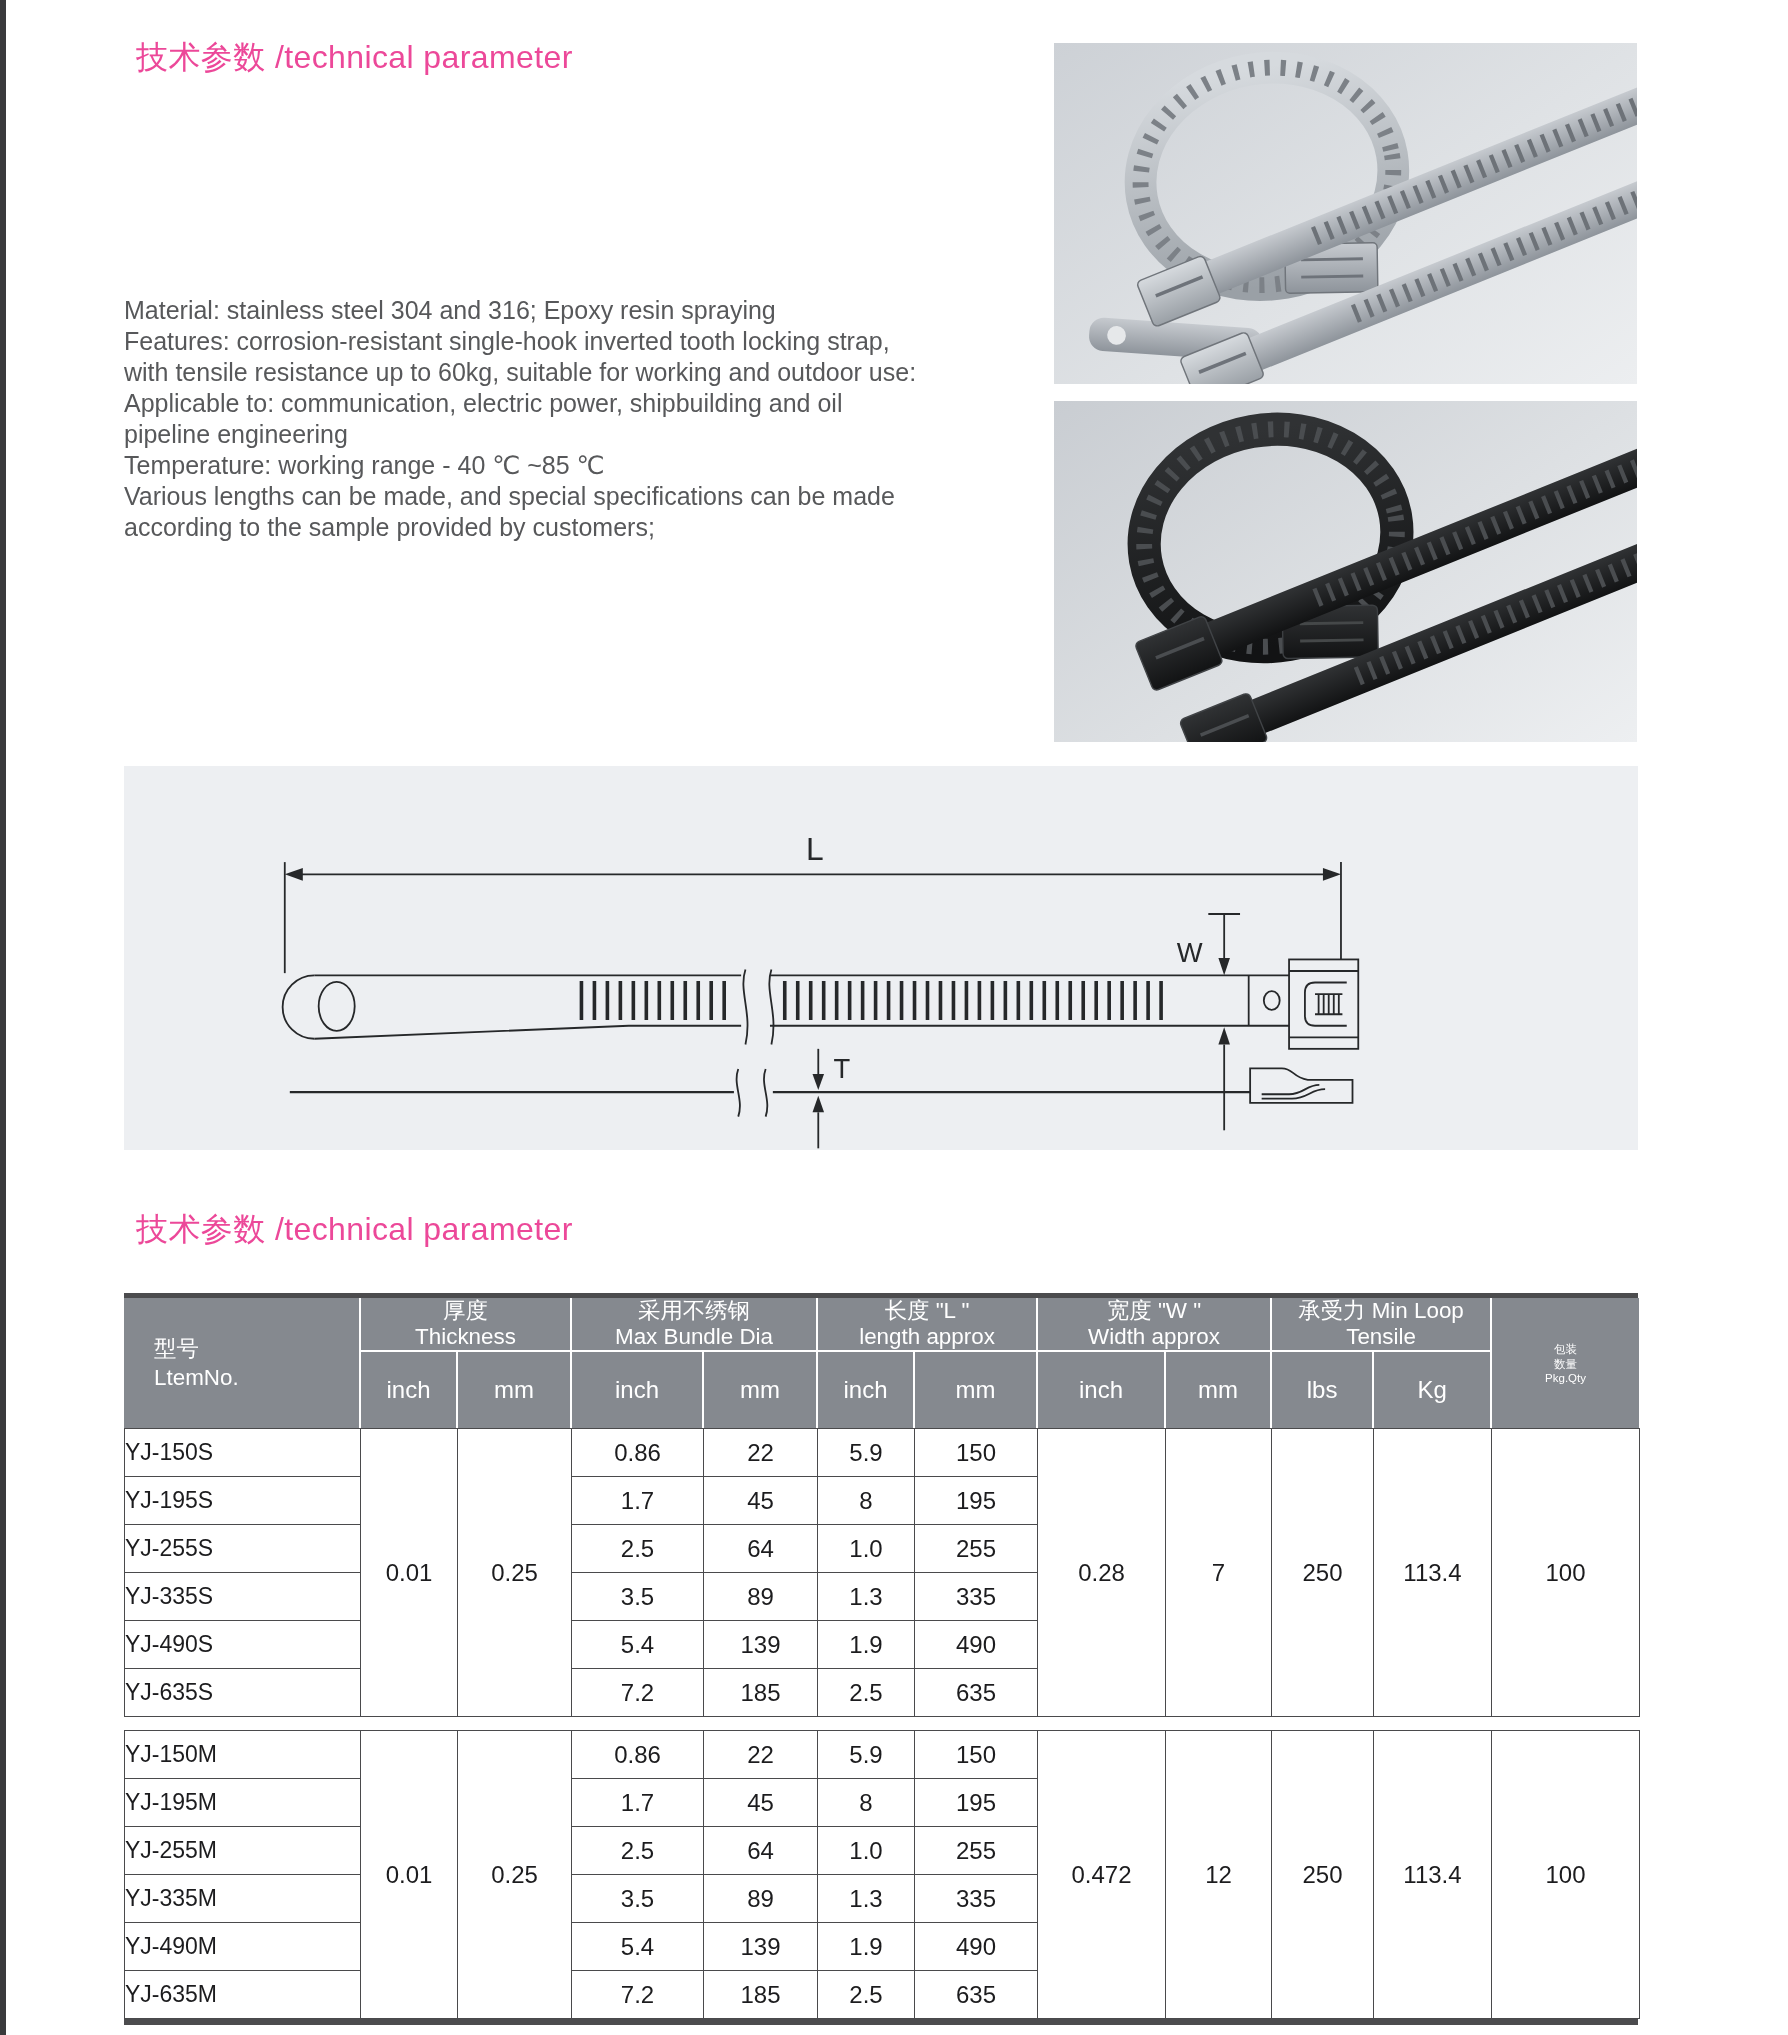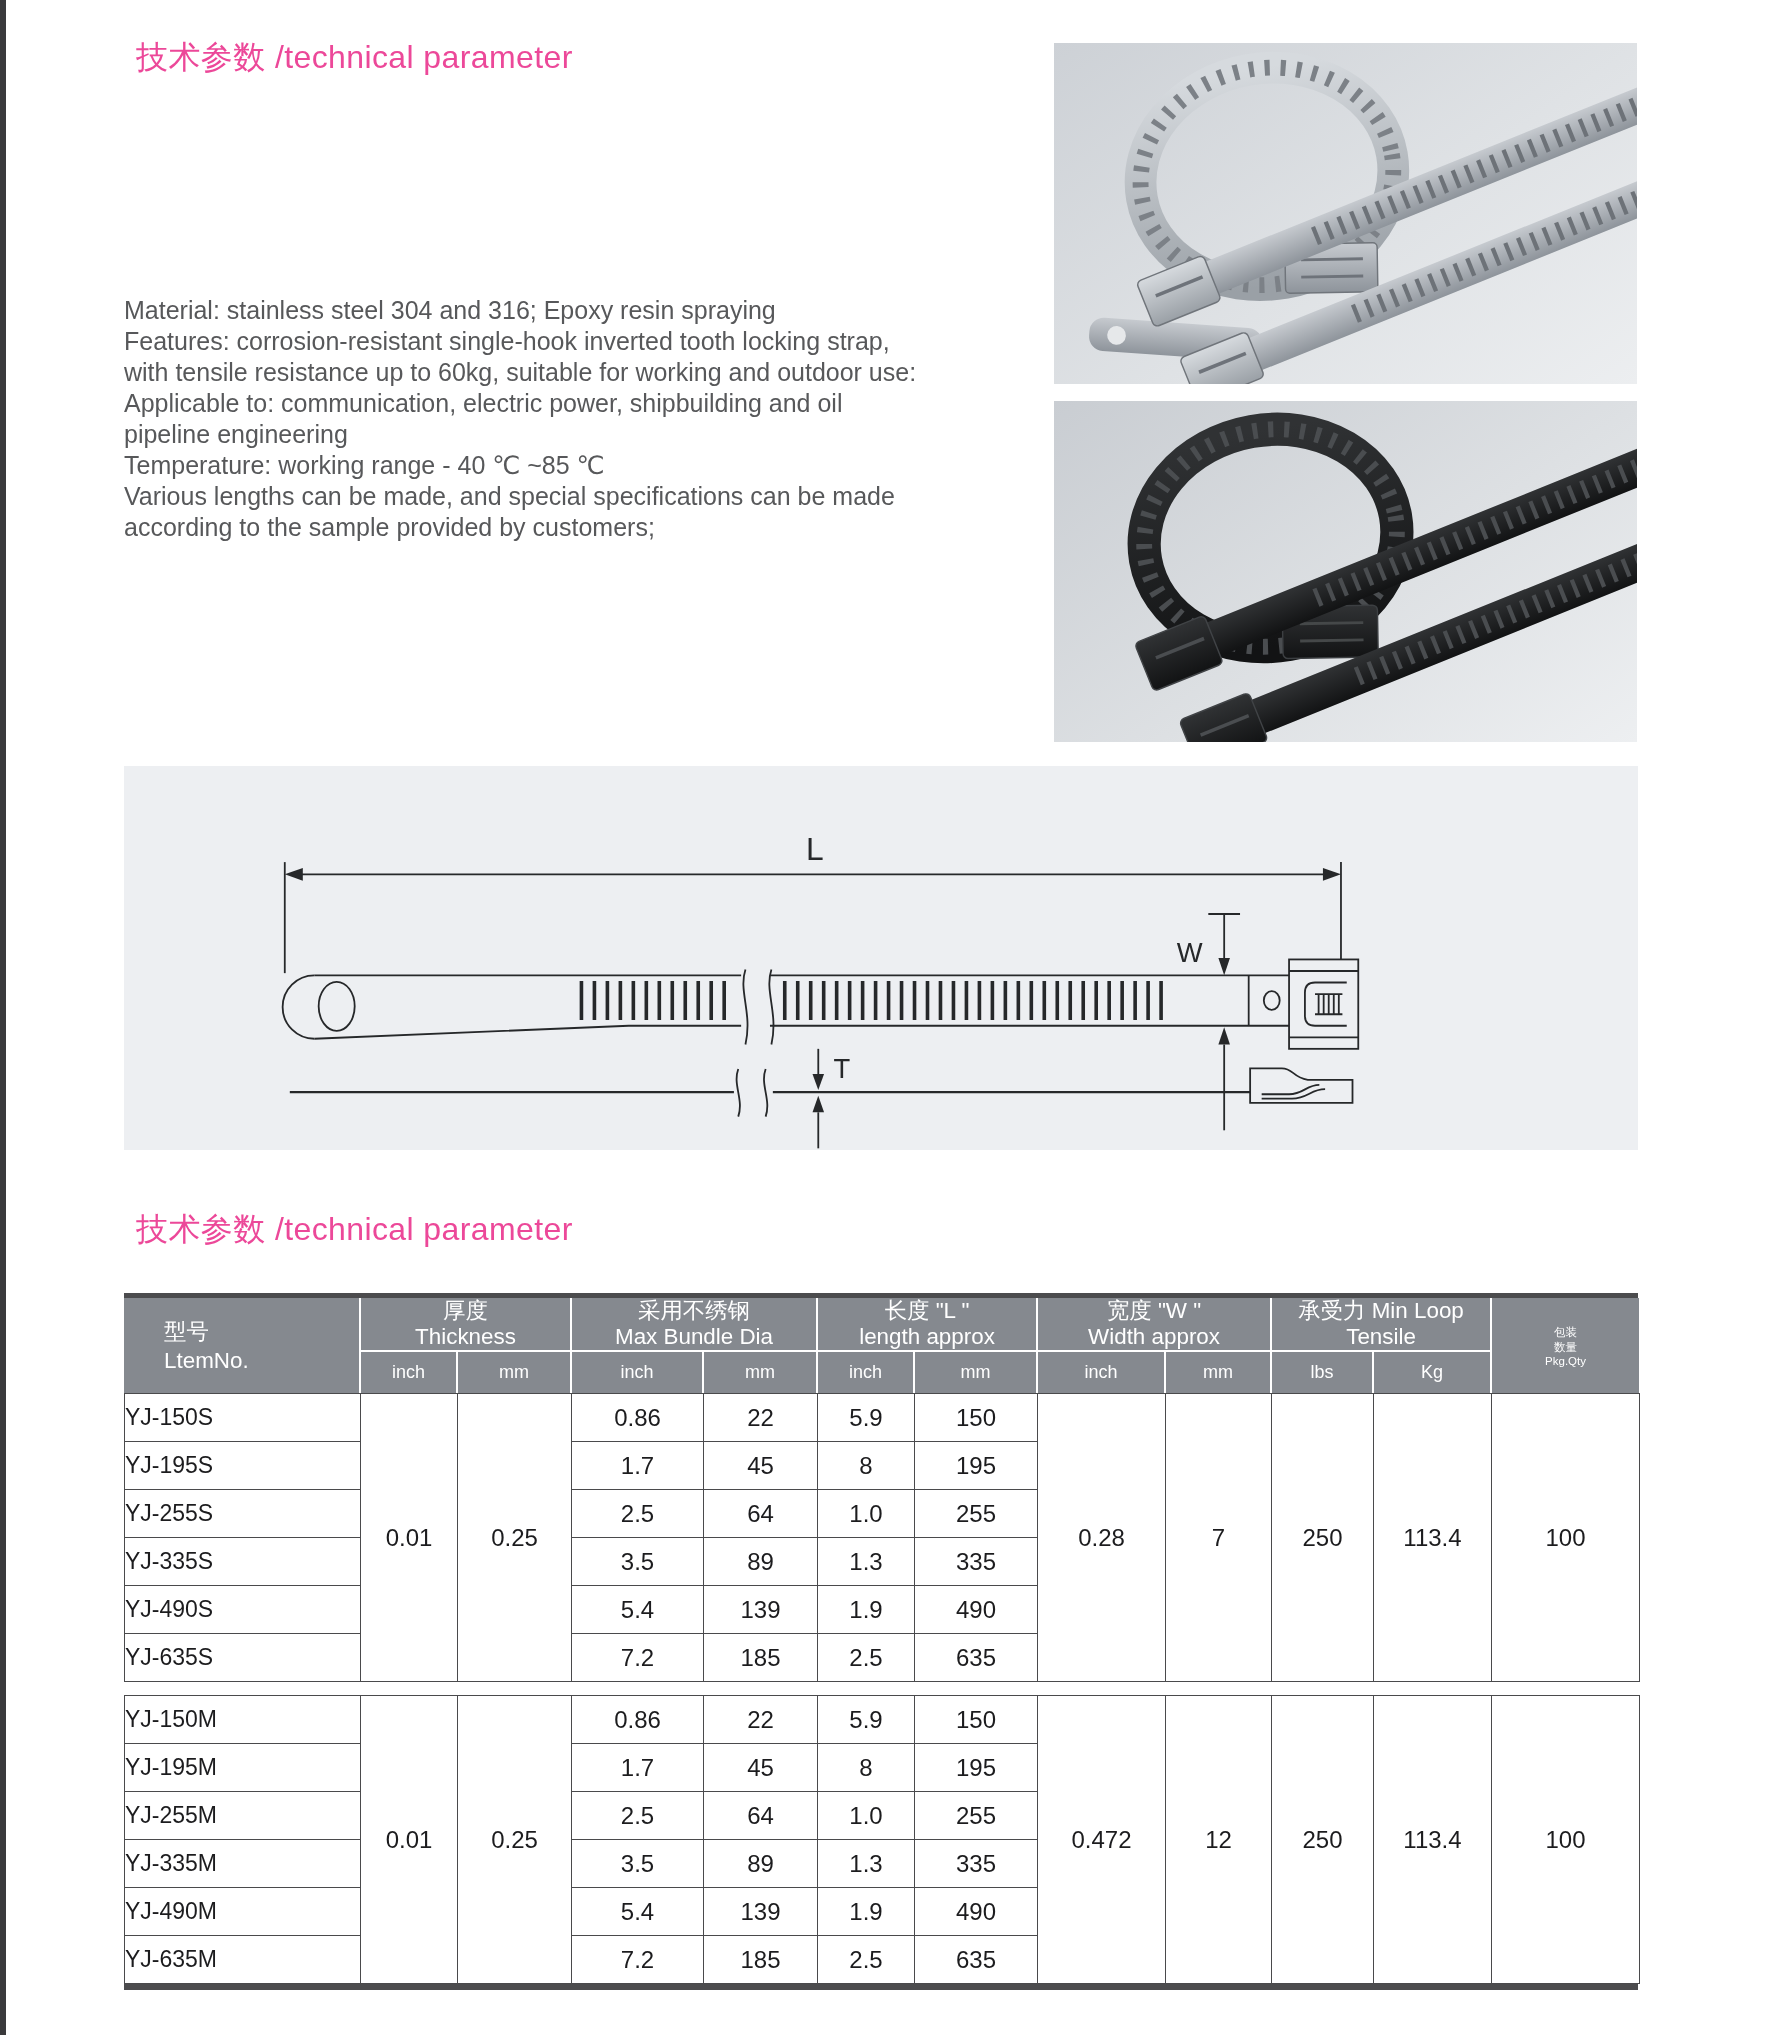--- a/index.html
+++ b/index.html
@@ -36,7 +36,7 @@
   .t-head th { border-right:2.2px solid #ffffff; }
   .t-head th.last { border-right:none; }
   .t-head th.span2 { border-bottom:none; }
-  .t-head .item-h { text-align:left; padding-left:40px; font-size:22.4px; line-height:29px; }
+  .t-head .item-h { text-align:left; padding-left:30px; font-size:22.4px; line-height:29px; }
   .hdr-en:empty { display:none; }
 
   

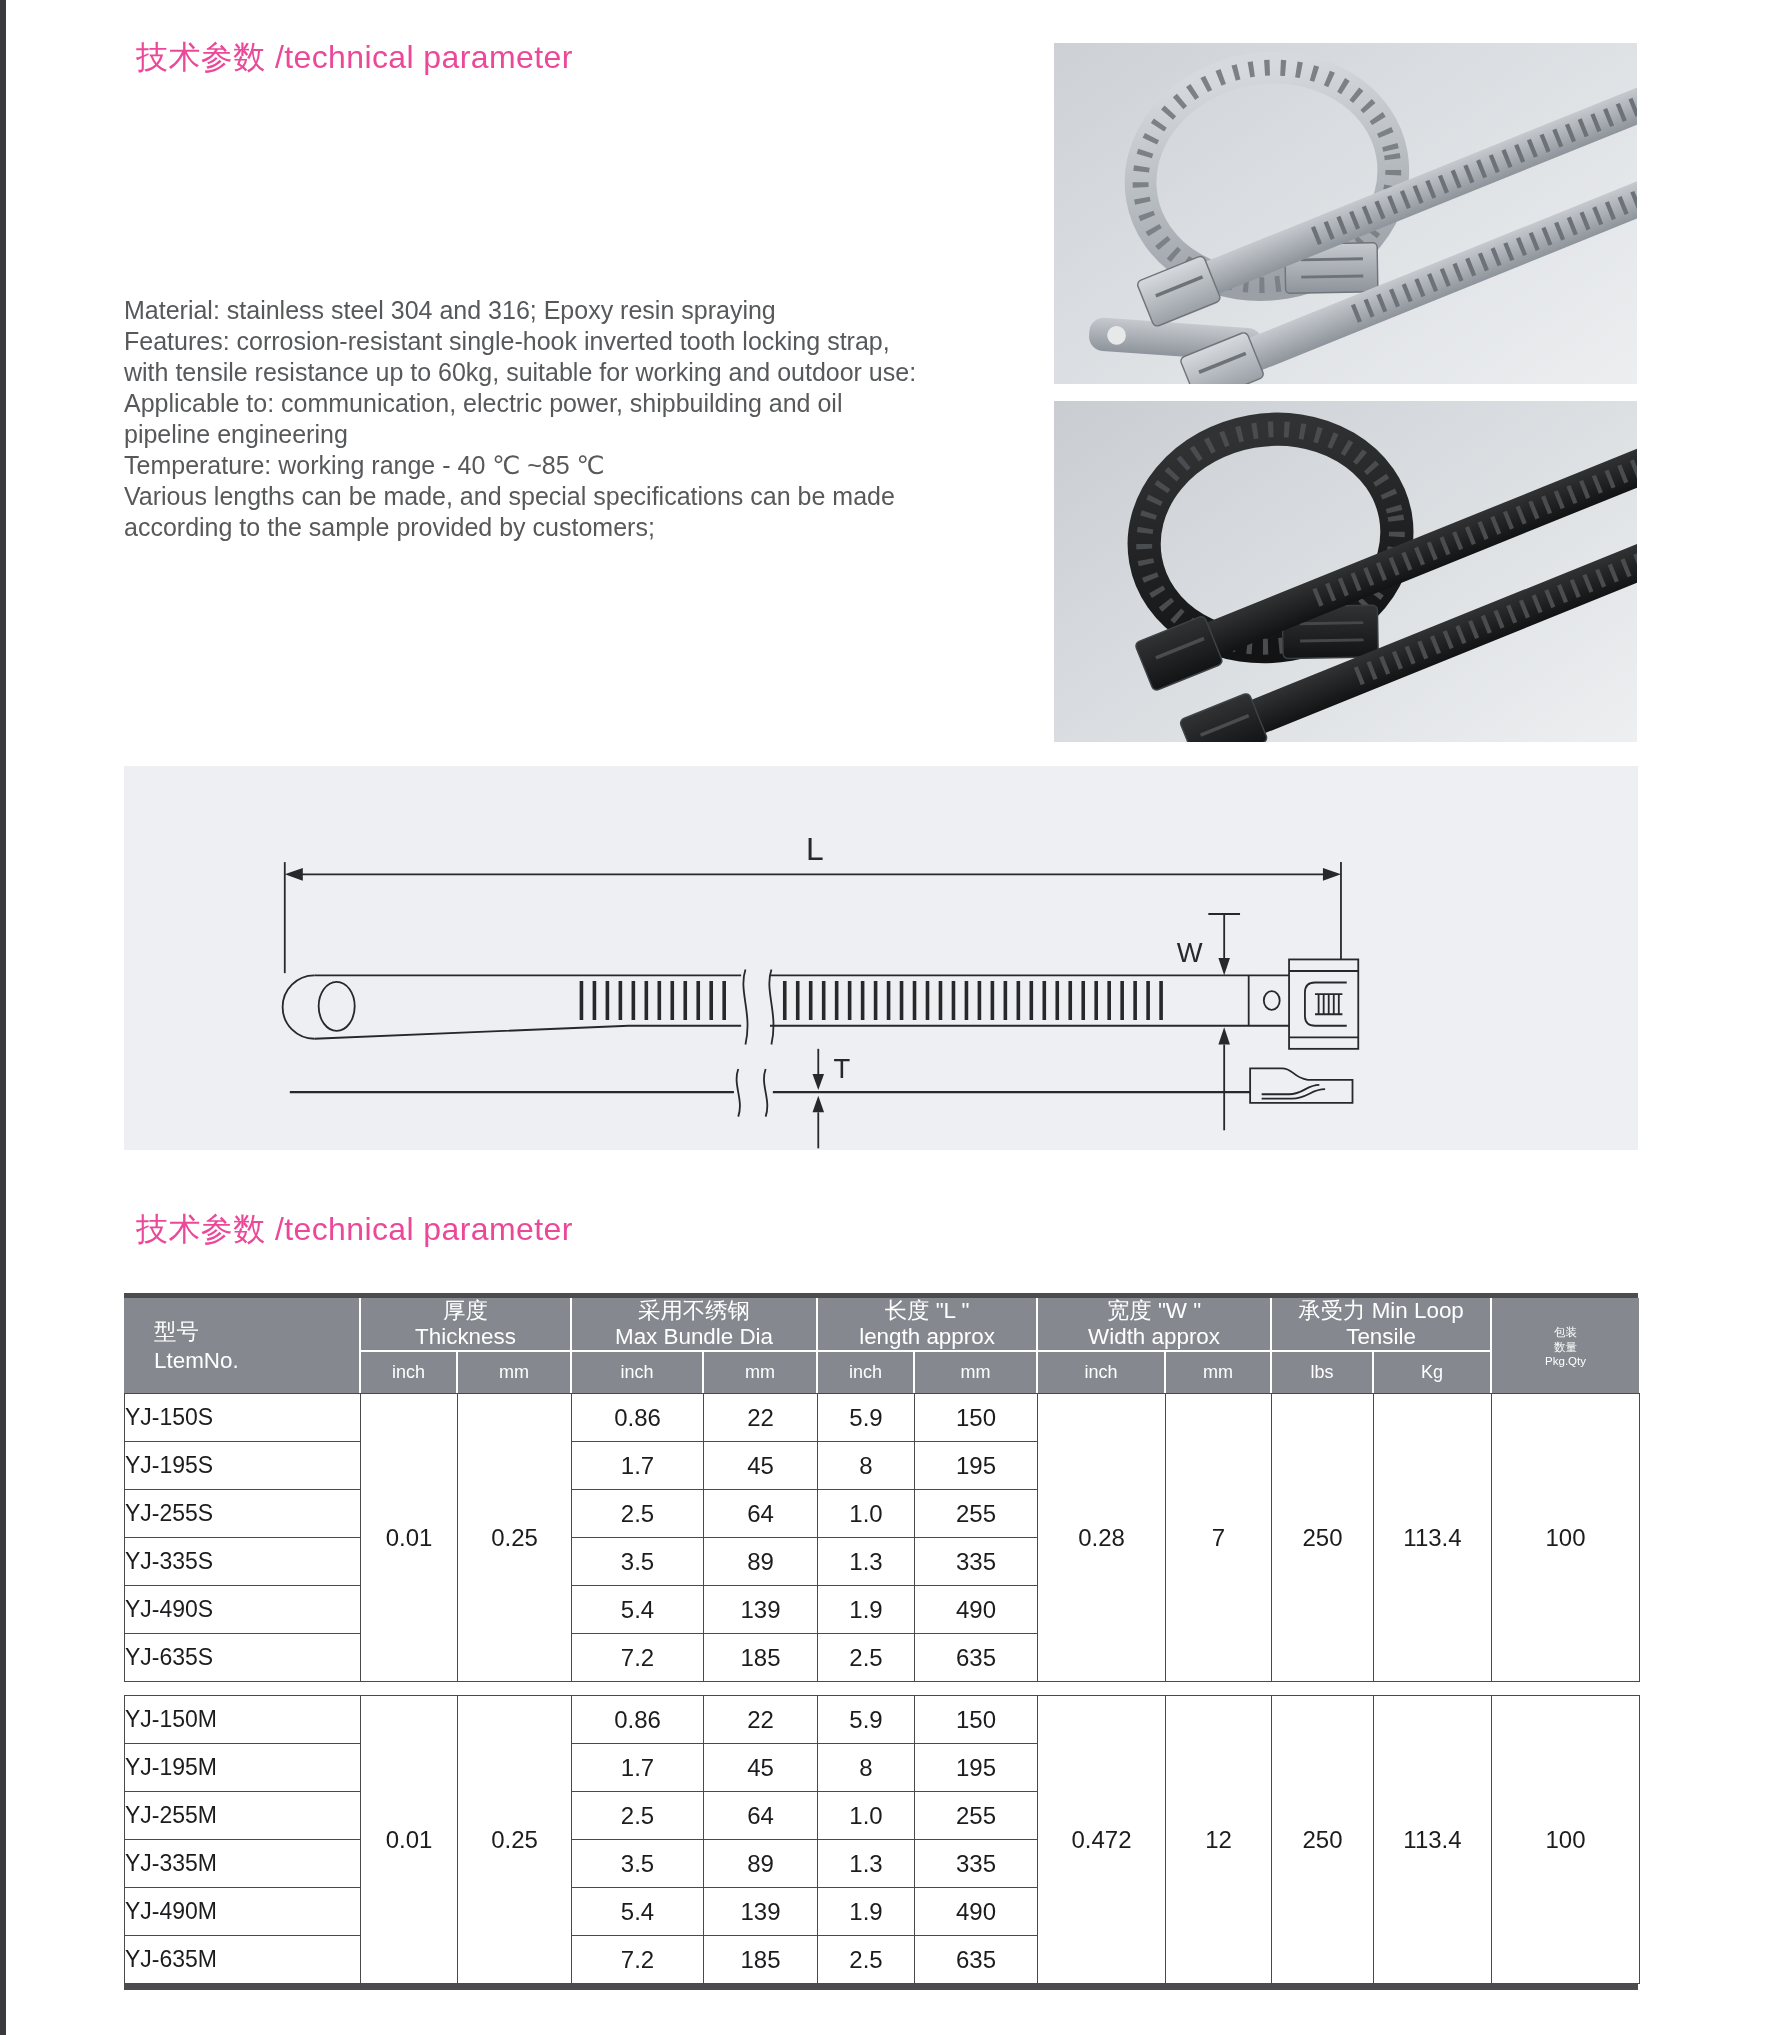--- a/index.html
+++ b/index.html
@@ -32,7 +32,7 @@
   .t-head th { background:#85898f; color:#ffffff; font-weight:normal; vertical-align:middle;
                text-align:center; }
   .t-head .grp { border-bottom:2.2px solid #ffffff; height:53px; font-size:22.4px; line-height:26px; }
-  .t-head .unit { height:42px; font-size:18px; }
+  .t-head .unit { height:77px; font-size:24px; }
   .t-head th { border-right:2.2px solid #ffffff; }
   .t-head th.last { border-right:none; }
   .t-head th.span2 { border-bottom:none; }

